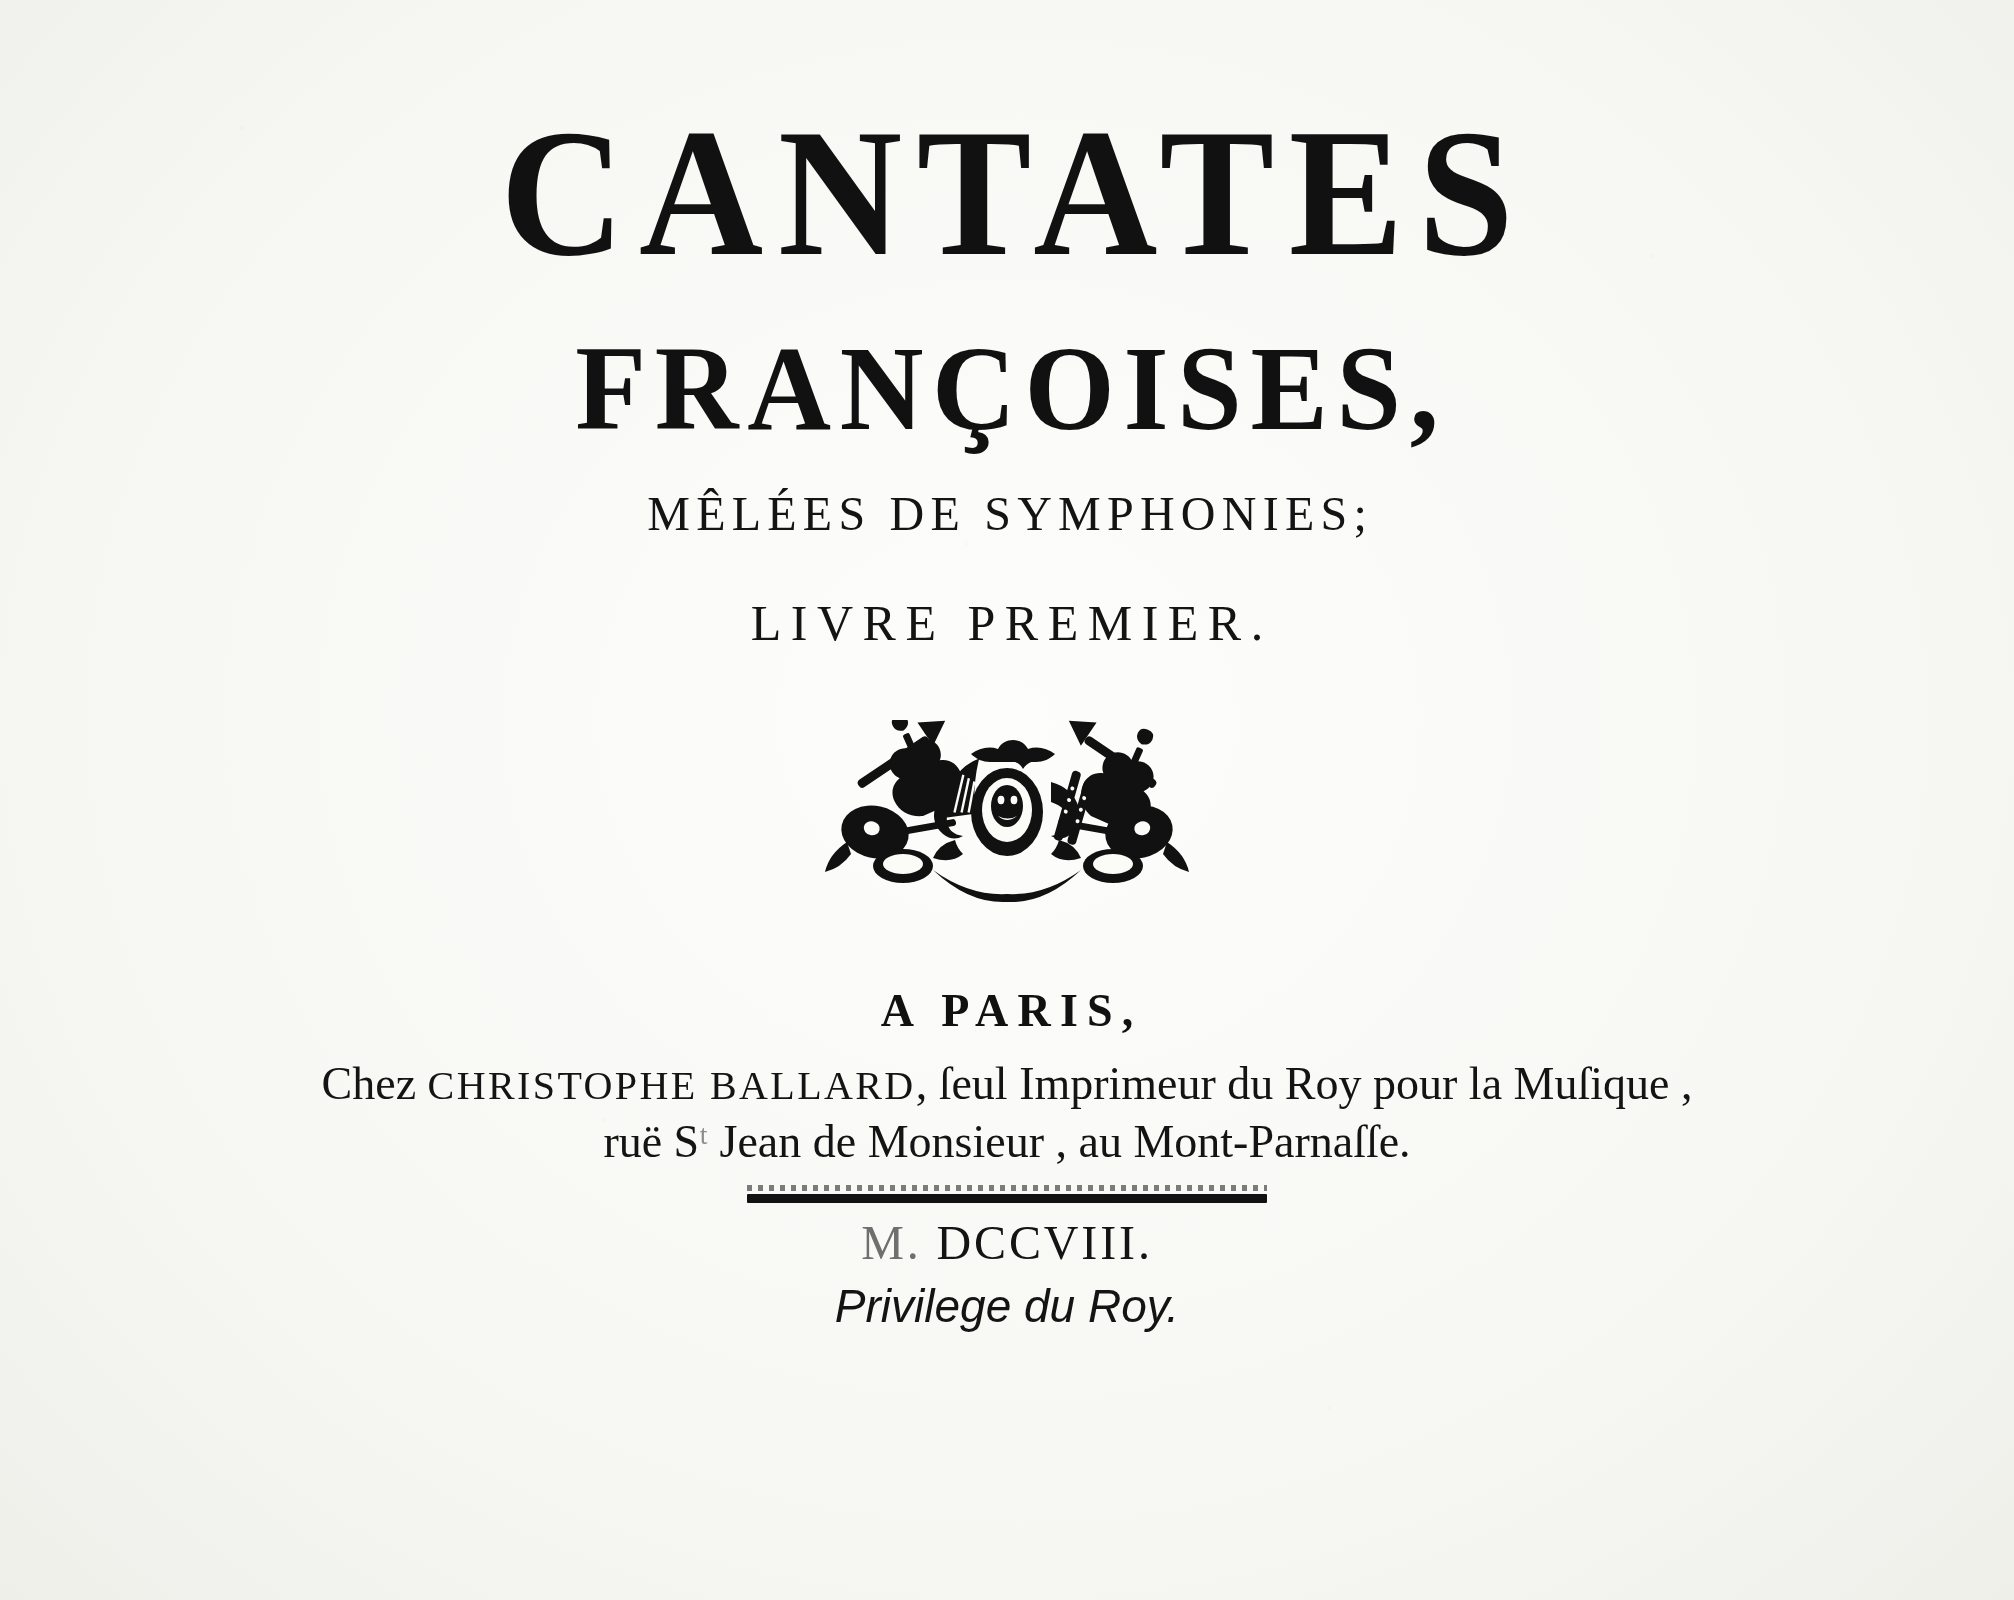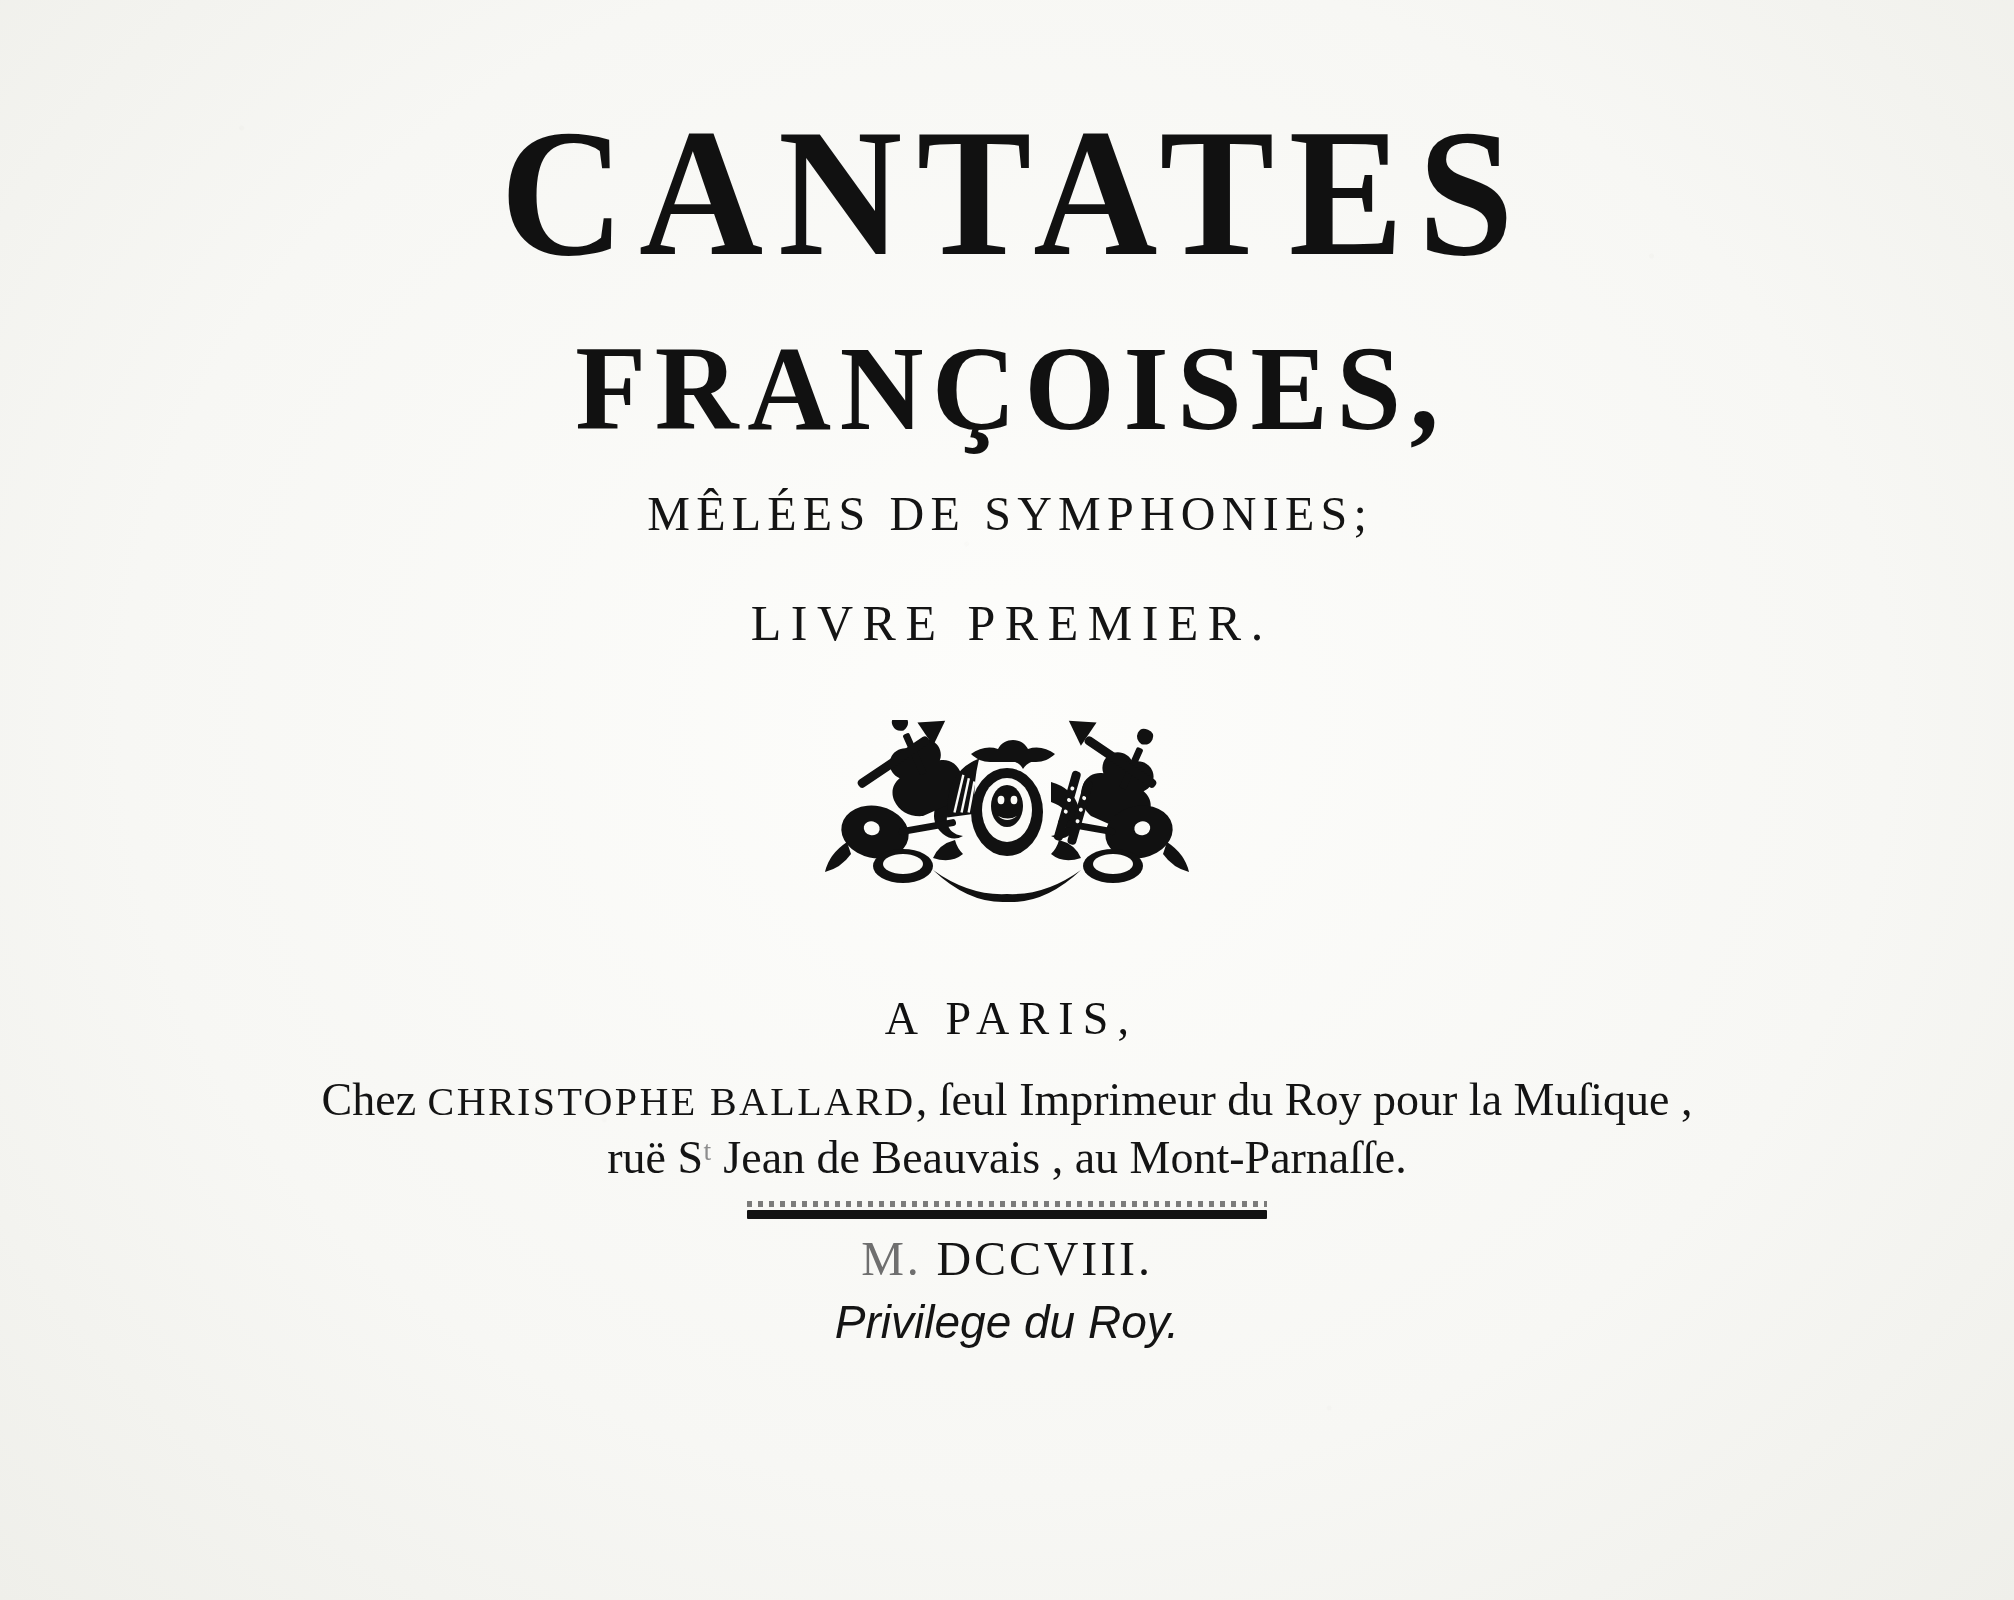--- a/index.html
+++ b/index.html
@@ -133,10 +133,10 @@
 
   
   .line-city {
-    margin: 8px;
+    margin: 0;
     padding-top: 68px;
     font-family: "Liberation Serif", serif;
-    font-weight: 400;
+    font-weight: 700;
     font-size: 46px;
     line-height: 1.0;
     letter-spacing: 0.2em;

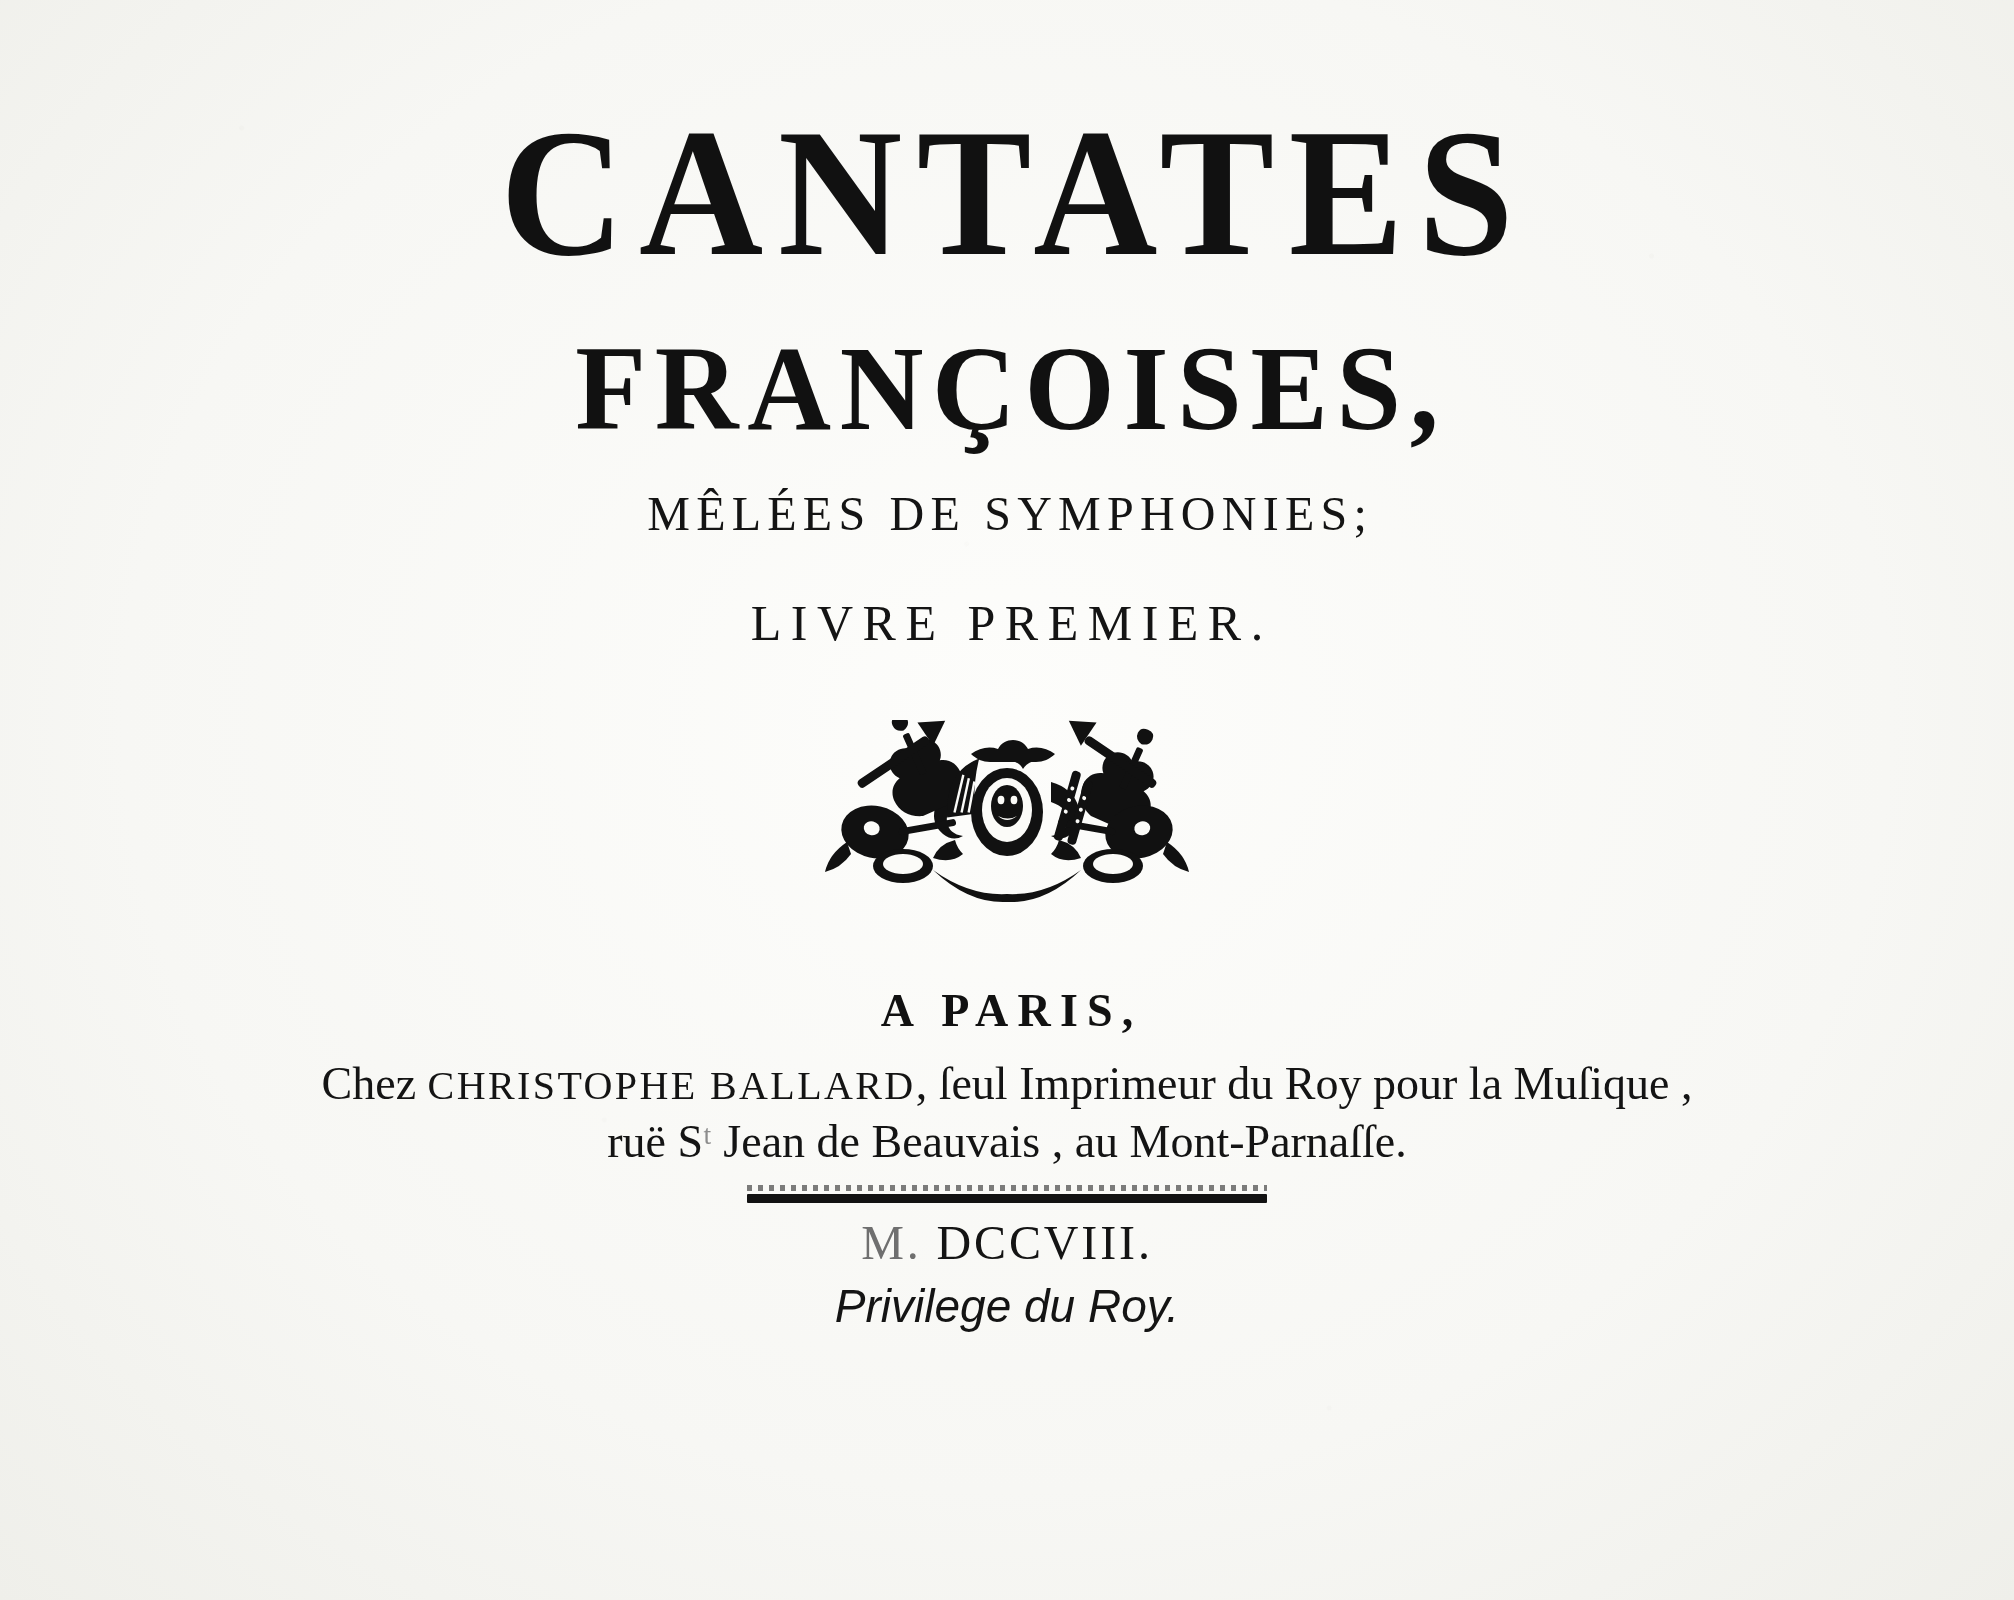--- a/index.html
+++ b/index.html
@@ -323,7 +323,7 @@
     </p>
 
     <p class="line-imprint-2">
-      <span>ruë S</span><span class="faded">ᵗ </span><span>Jean de Beauvais , au Mont-Parnaſſe.</span>
+      <span>ruë S</span><span class="faded">ᵗ </span><span>Jean de Monsieur , au Mont-Parnaſſe.</span>
     </p>
 
     <div class="rule-wrap">

